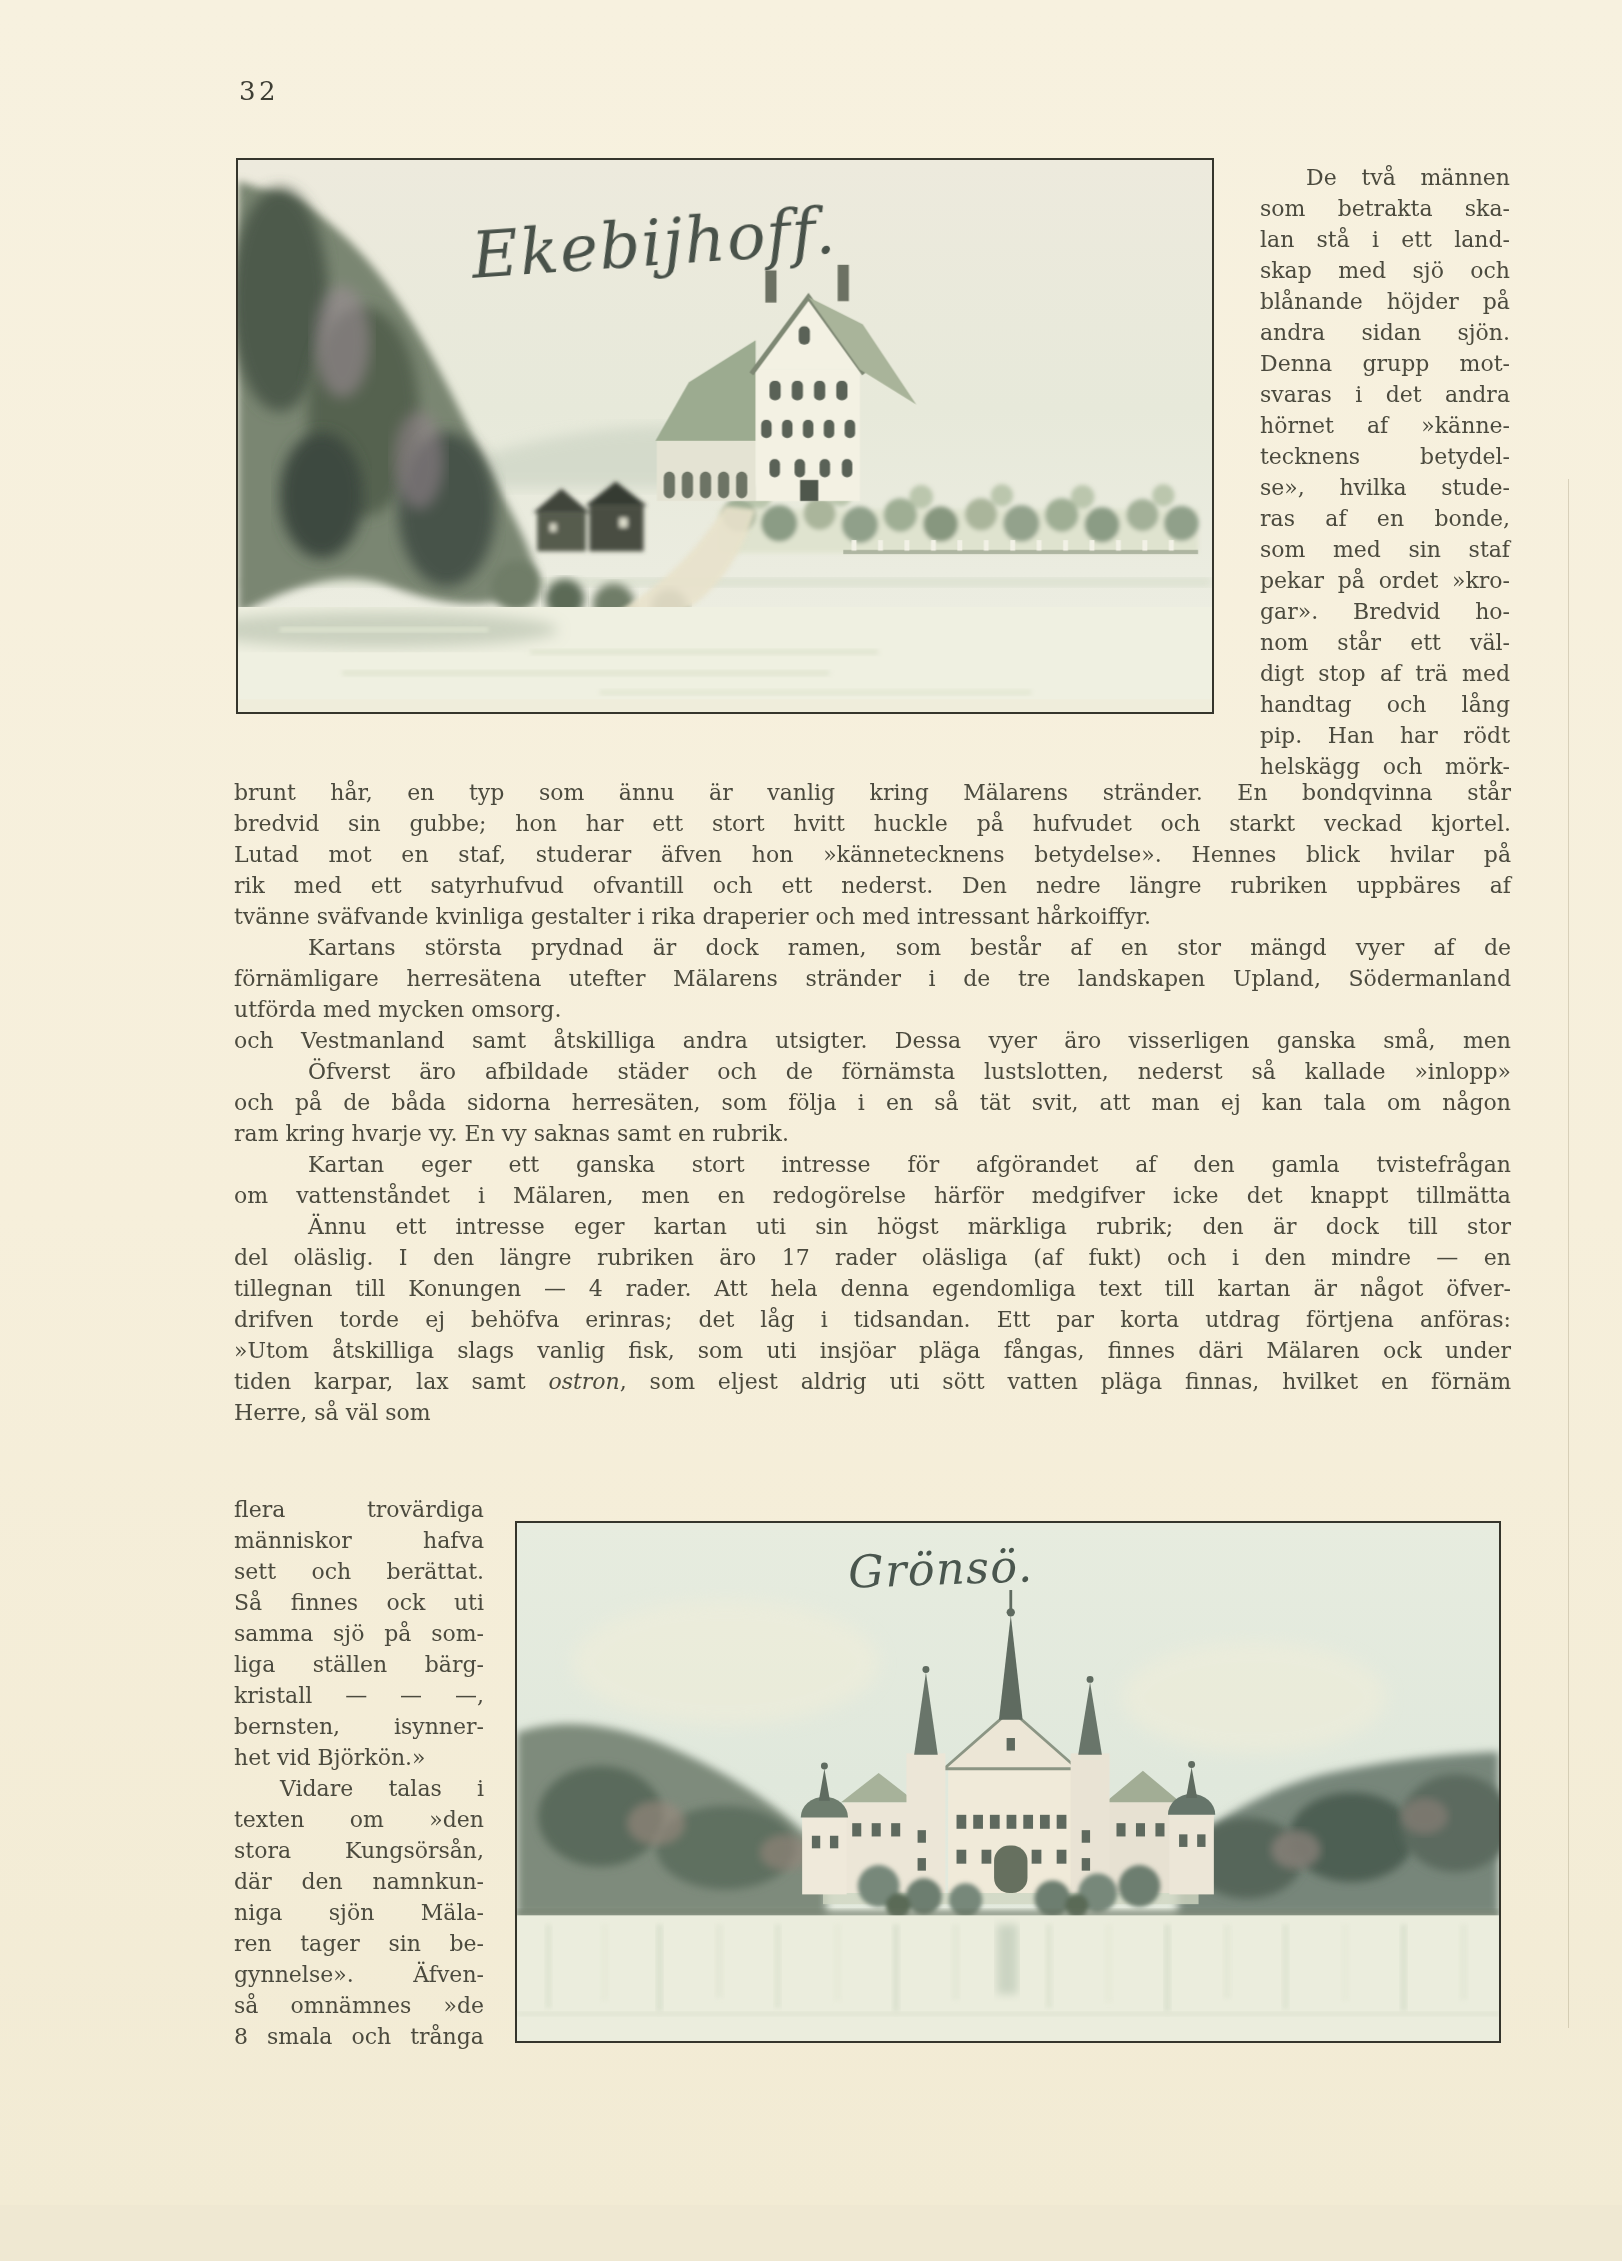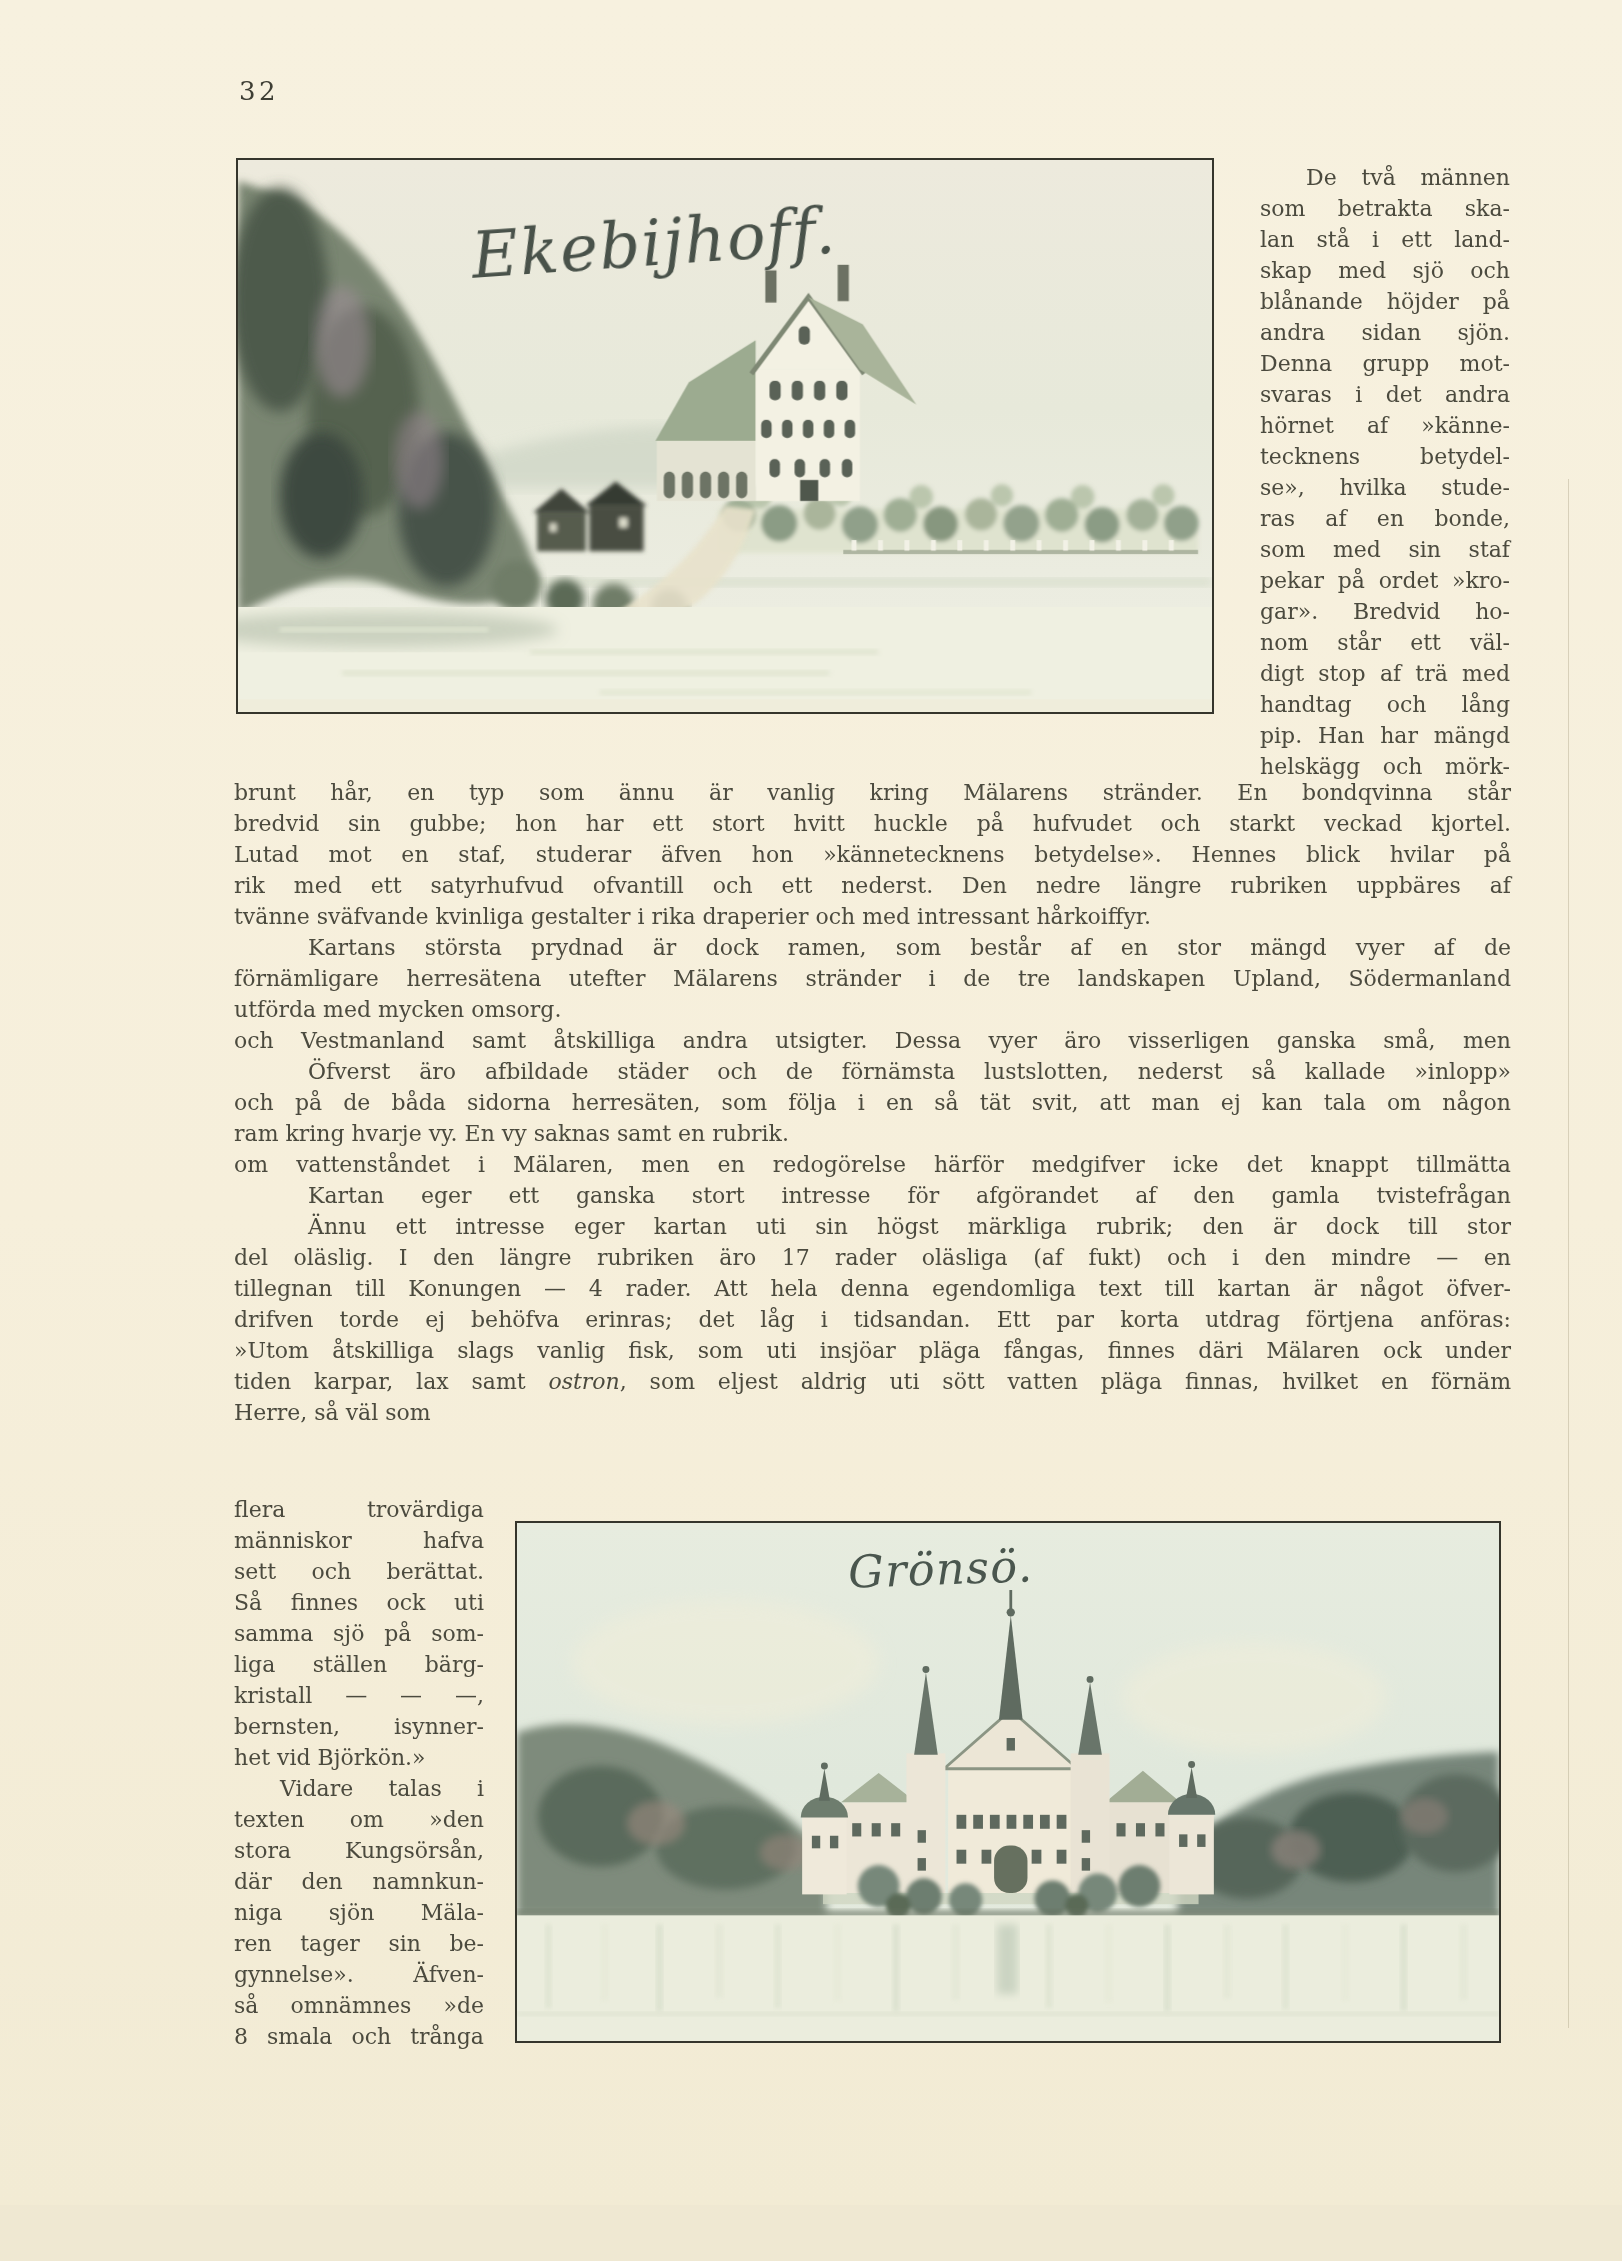--- a/index.html
+++ b/index.html
@@ -196,7 +196,7 @@
       <div class="tline">nom står ett väl-</div>
       <div class="tline">digt stop af trä med</div>
       <div class="tline">handtag och lång</div>
-      <div class="tline">pip. Han har mängd</div>
+      <div class="tline">pip. Han har rödt</div>
       <div class="tline">helskägg och mörk-</div>
     </div>
 

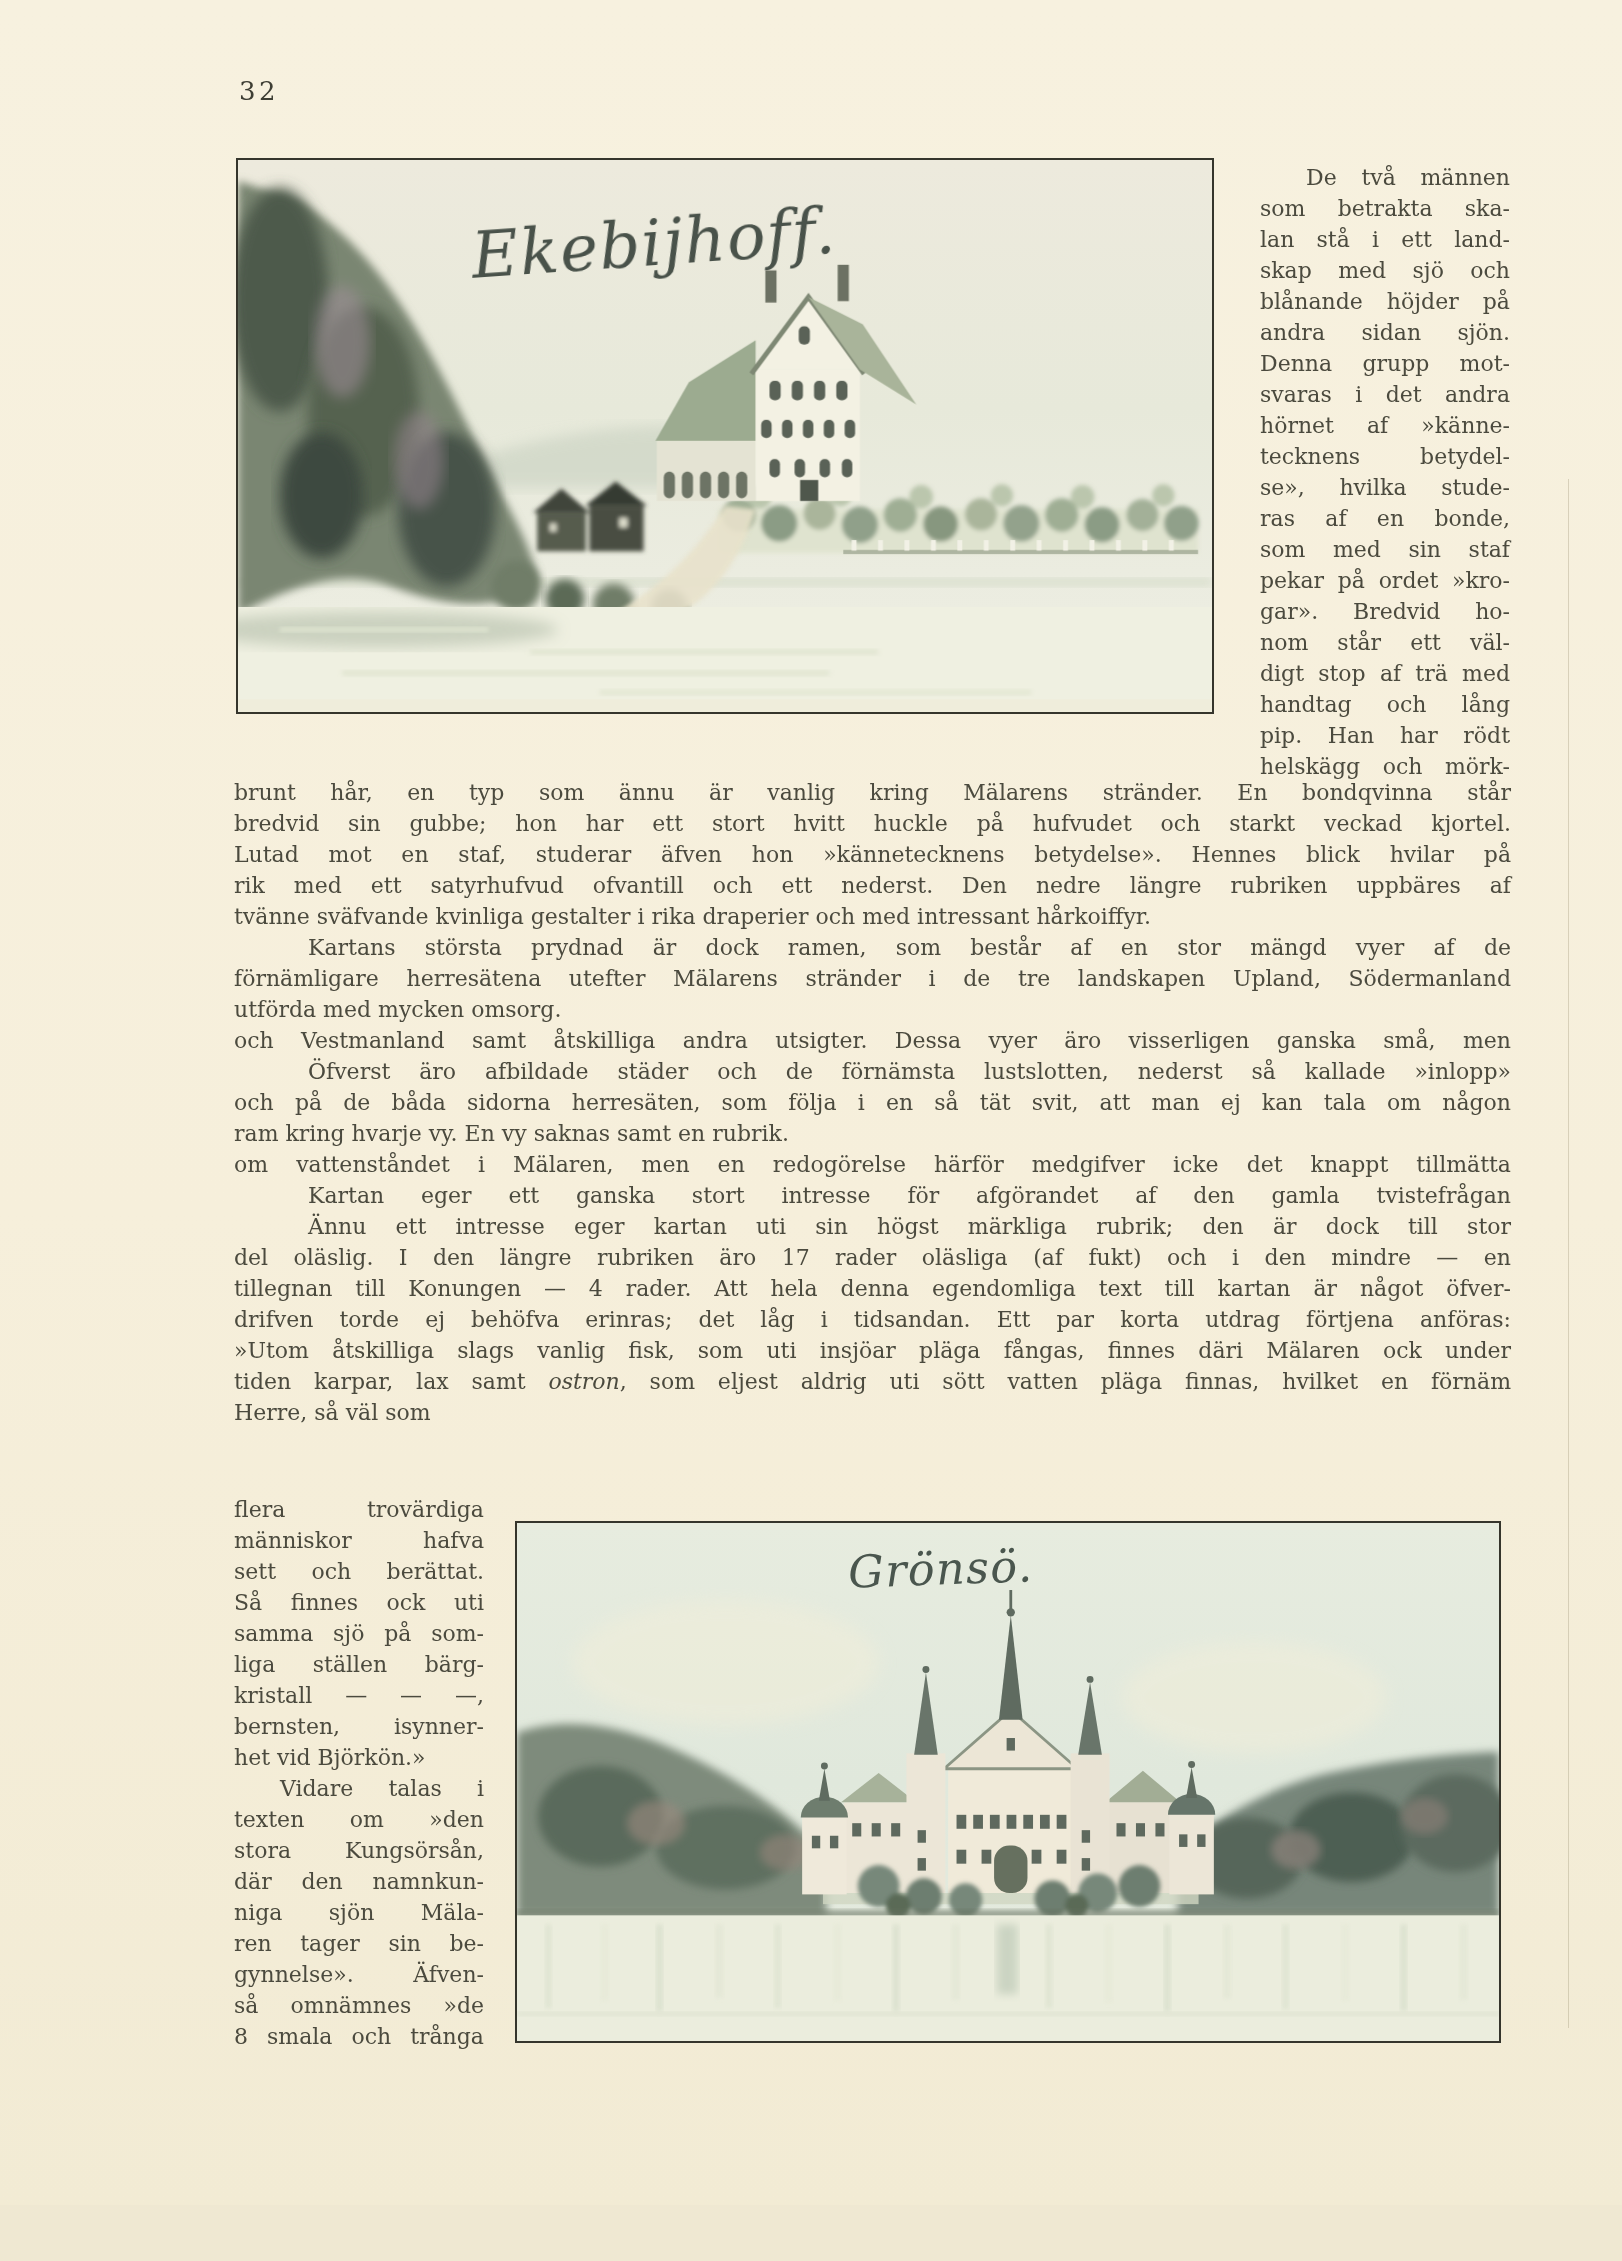--- a/index.html
+++ b/index.html
@@ -213,8 +213,8 @@
       <div class="tline indent">Öfverst äro afbildade städer och de förnämsta lustslotten, nederst så kallade »inlopp»</div>
       <div class="tline">och på de båda sidorna herresäten, som följa i en så tät svit, att man ej kan tala om någon</div>
       <div class="tline lastline">ram kring hvarje vy. En vy saknas samt en rubrik.</div>
+      <div class="tline indent">Kartan eger ett ganska stort intresse för afgörandet af den gamla tvistefrågan</div>
       <div class="tline">om vattenståndet i Mälaren, men en redogörelse härför medgifver icke det knappt tillmätta</div>
-      <div class="tline indent">Kartan eger ett ganska stort intresse för afgörandet af den gamla tvistefrågan</div>
       <div class="tline indent">Ännu ett intresse eger kartan uti sin högst märkliga rubrik; den är dock till stor</div>
       <div class="tline">del oläslig. I den längre rubriken äro 17 rader oläsliga (af fukt) och i den mindre — en</div>
       <div class="tline">tillegnan till Konungen — 4 rader. Att hela denna egendomliga text till kartan är något öfver-</div>

